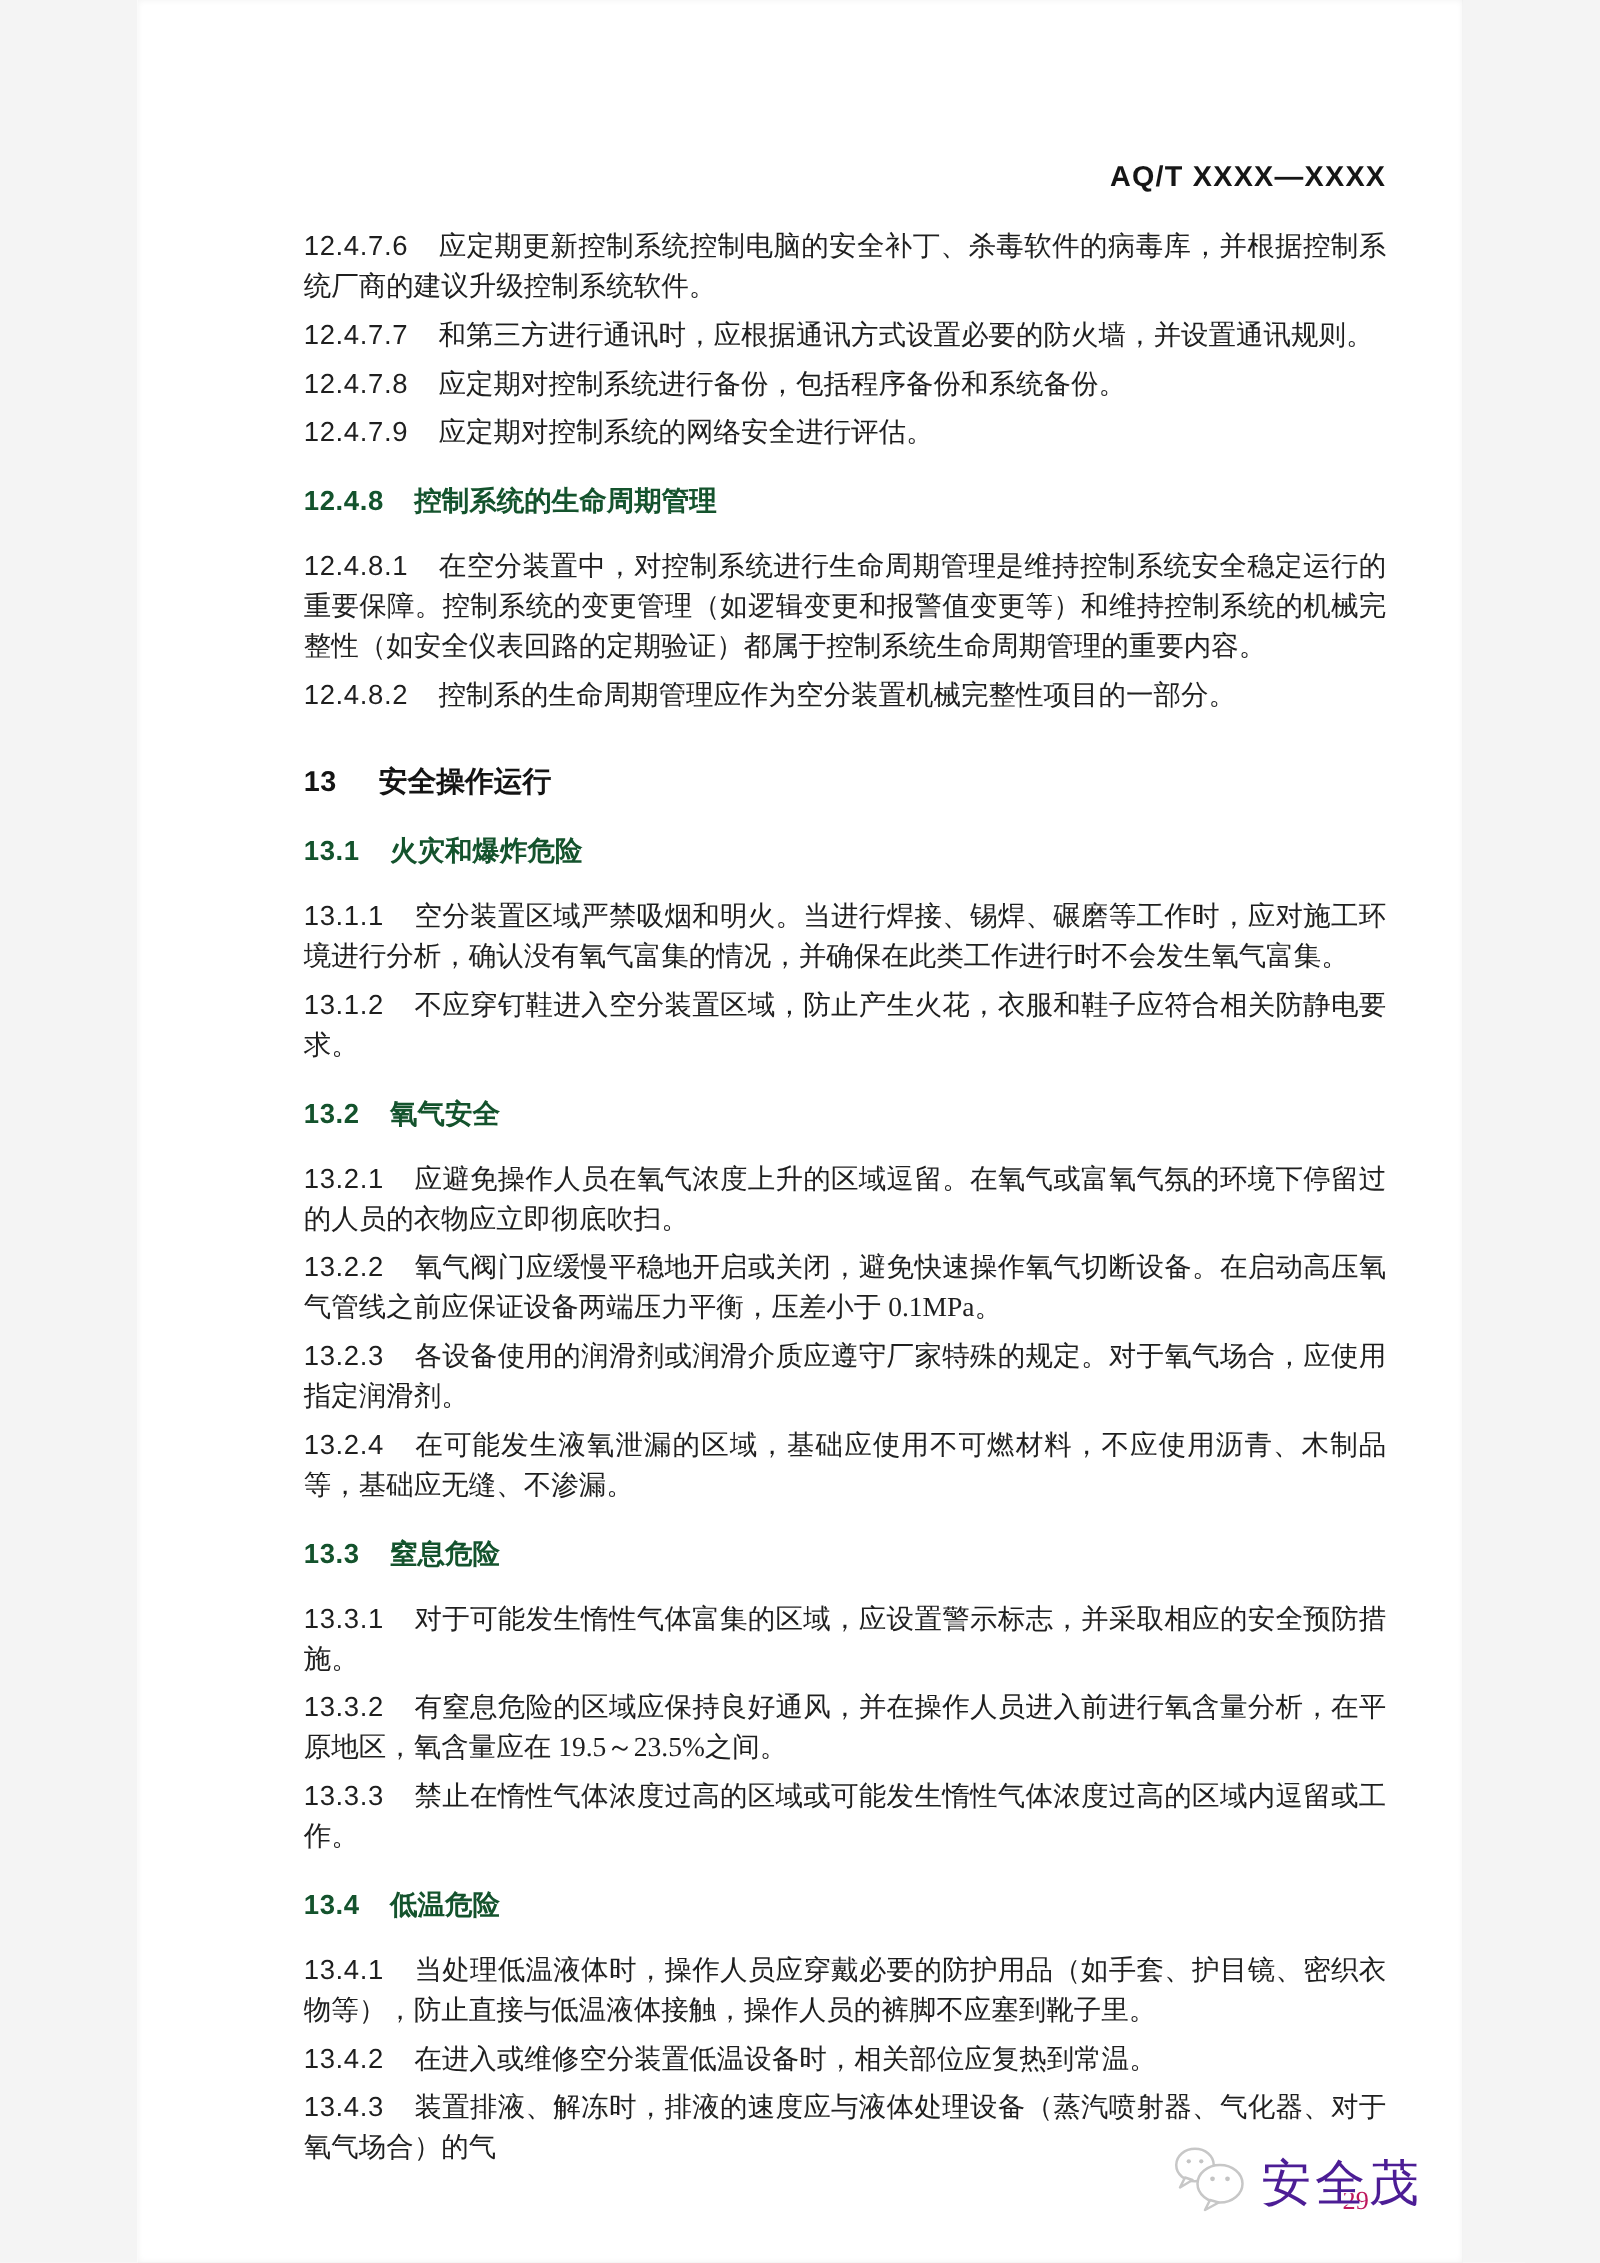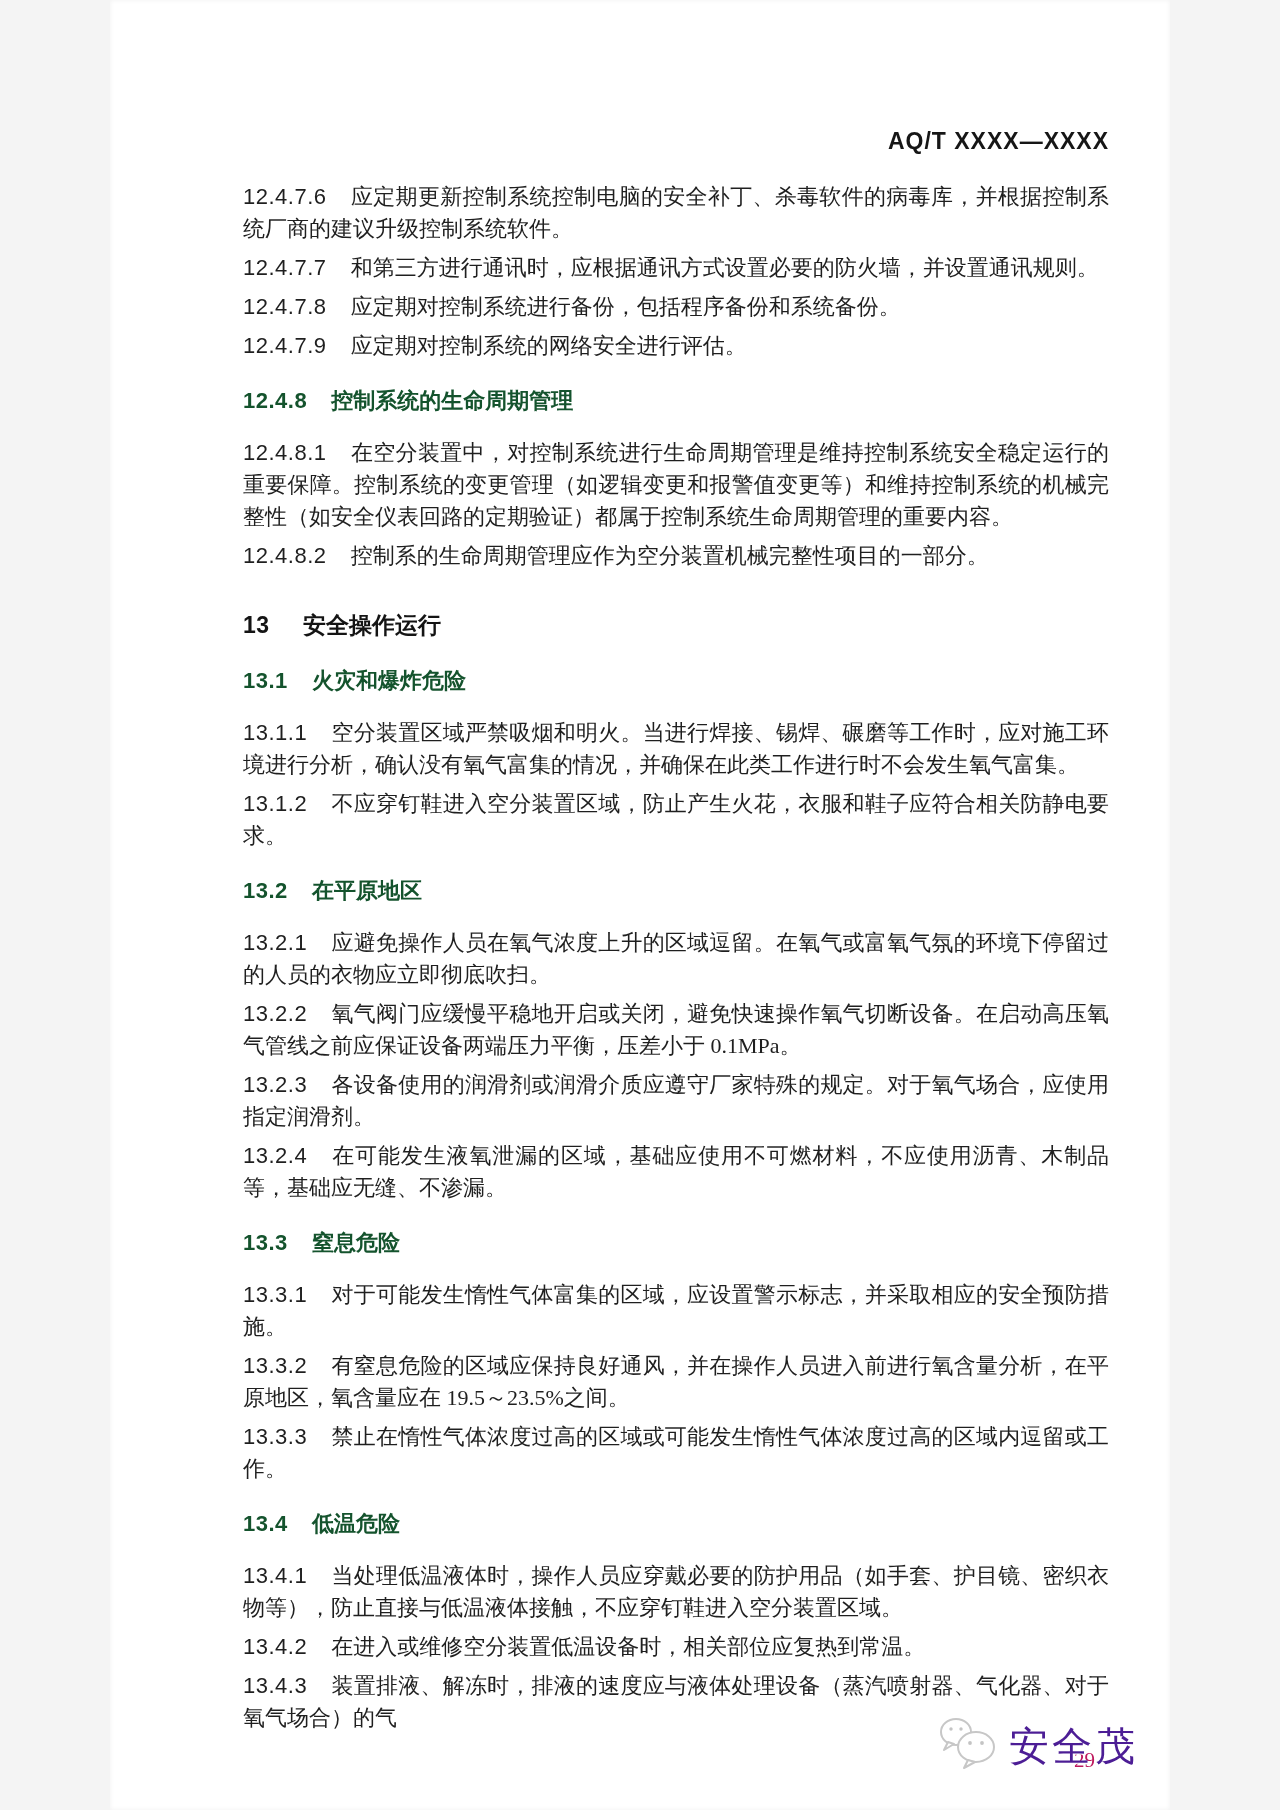--- a/index.html
+++ b/index.html
@@ -106,7 +106,7 @@
   <p class="clause"><span class="num">13.1.1</span><span>空分装置区域严禁吸烟和明火。当进行焊接、锡焊、碾磨等工作时，应对施工环境进行分析，确认没有氧气富集的情况，并确保在此类工作进行时不会发生氧气富集。</span></p>
   <p class="clause"><span class="num">13.1.2</span><span>不应穿钉鞋进入空分装置区域，防止产生火花，衣服和鞋子应符合相关防静电要求。</span></p>
 
-  <p class="heading"><span class="num">13.2</span><span>在平原地区</span></p>
+  <p class="heading"><span class="num">13.2</span><span>氧气安全</span></p>
   <p class="clause"><span class="num">13.2.1</span><span>应避免操作人员在氧气浓度上升的区域逗留。在氧气或富氧气氛的环境下停留过的人员的衣物应立即彻底吹扫。</span></p>
   <p class="clause"><span class="num">13.2.2</span><span>氧气阀门应缓慢平稳地开启或关闭，避免快速操作氧气切断设备。在启动高压氧气管线之前应保证设备两端压力平衡，压差小于 0.1MPa。</span></p>
   <p class="clause"><span class="num">13.2.3</span><span>各设备使用的润滑剂或润滑介质应遵守厂家特殊的规定。对于氧气场合，应使用指定润滑剂。</span></p>

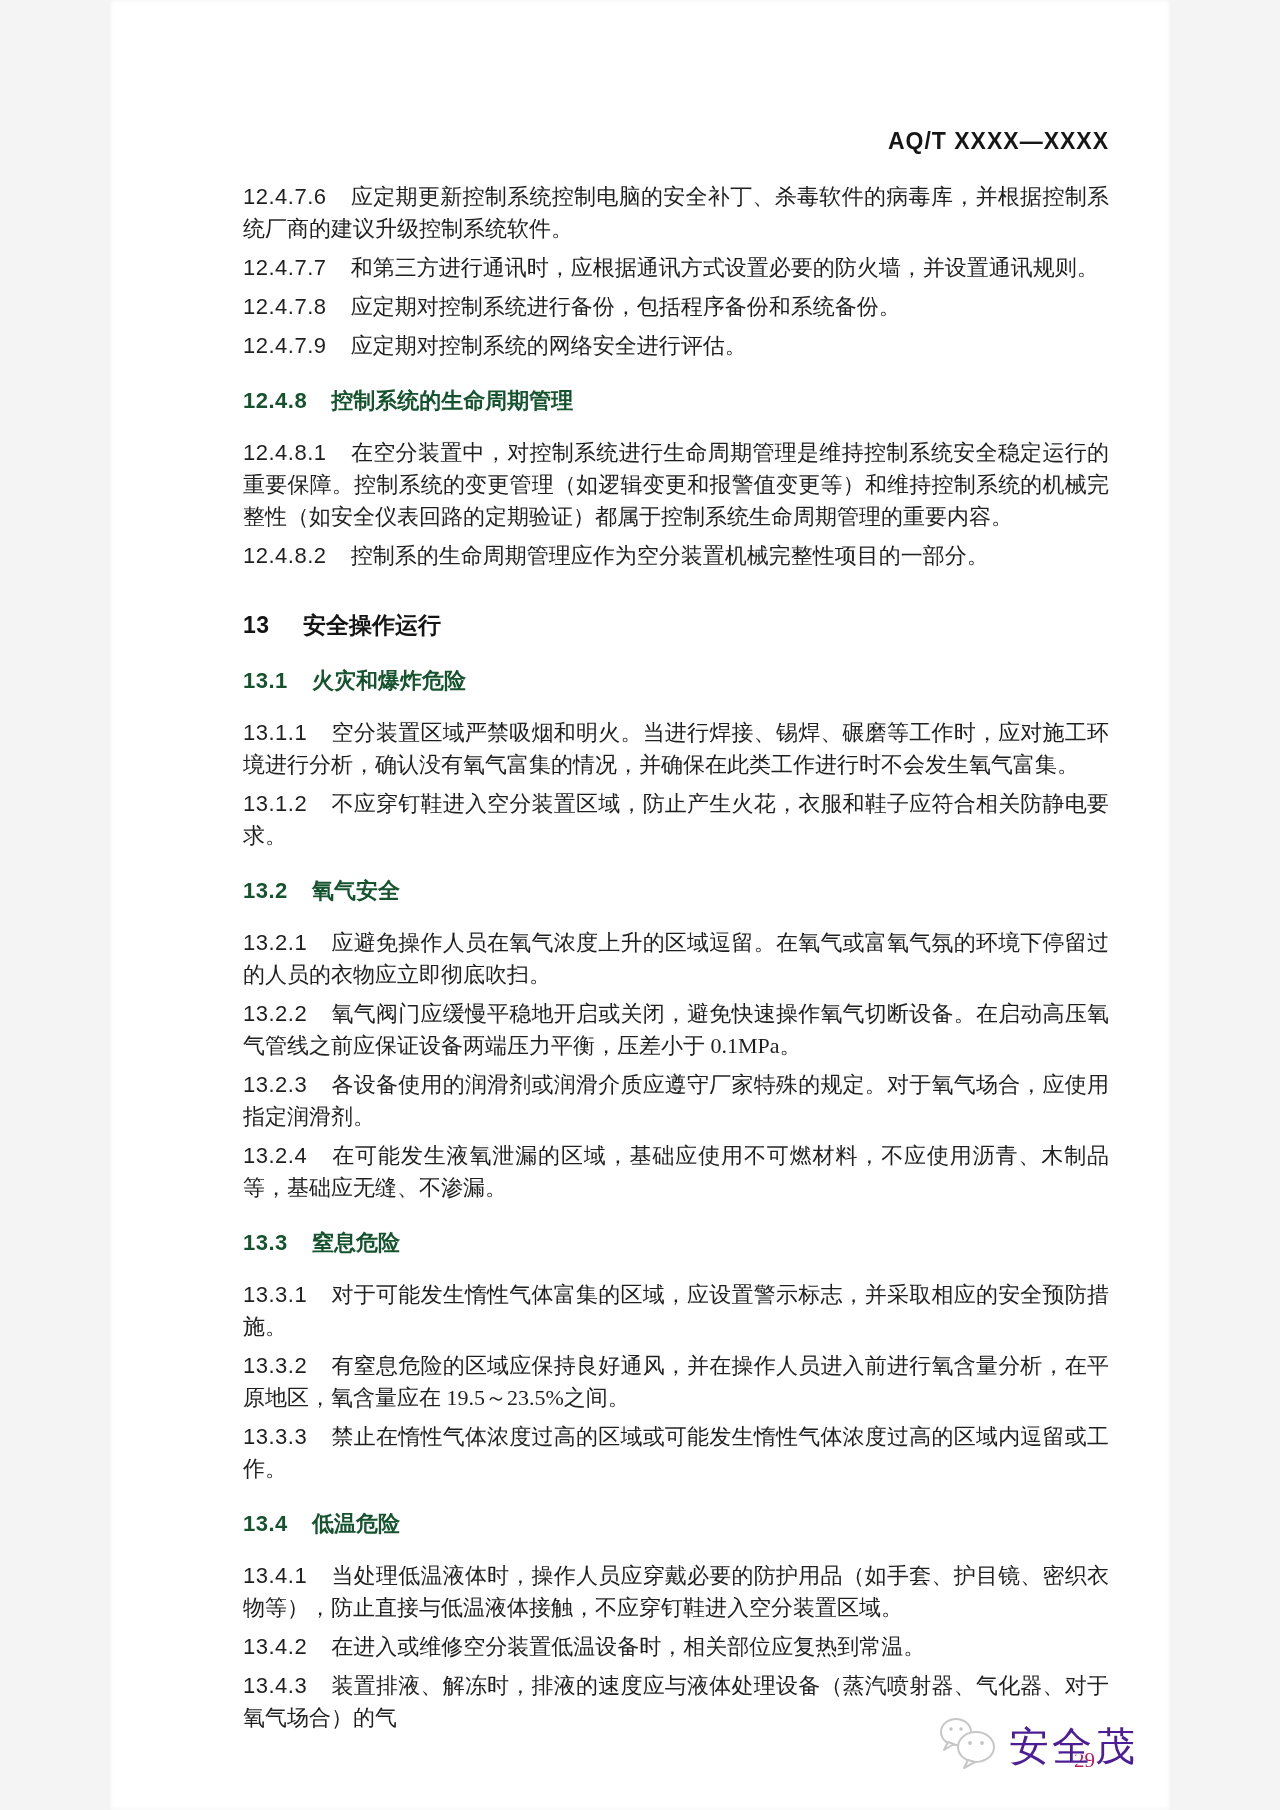--- a/index.html
+++ b/index.html
@@ -118,7 +118,7 @@
   <p class="clause"><span class="num">13.3.3</span><span>禁止在惰性气体浓度过高的区域或可能发生惰性气体浓度过高的区域内逗留或工作。</span></p>
 
   <p class="heading"><span class="num">13.4</span><span>低温危险</span></p>
-  <p class="clause"><span class="num">13.4.1</span><span>当处理低温液体时，操作人员应穿戴必要的防护用品（如手套、护目镜、密织衣物等），防止直接与低温液体接触，不应穿钉鞋进入空分装置区域。</span></p>
+  <p class="clause"><span class="num">13.4.1</span><span>当处理低温液体时，操作人员应穿戴必要的防护用品（如手套、护目镜、密织衣物等），防止直接与低温液体接触，操作人员的裤脚不应塞到靴子里。</span></p>
   <p class="clause"><span class="num">13.4.2</span><span>在进入或维修空分装置低温设备时，相关部位应复热到常温。</span></p>
   <p class="clause"><span class="num">13.4.3</span><span>装置排液、解冻时，排液的速度应与液体处理设备（蒸汽喷射器、气化器、对于氧气场合）的气</span></p>
 

